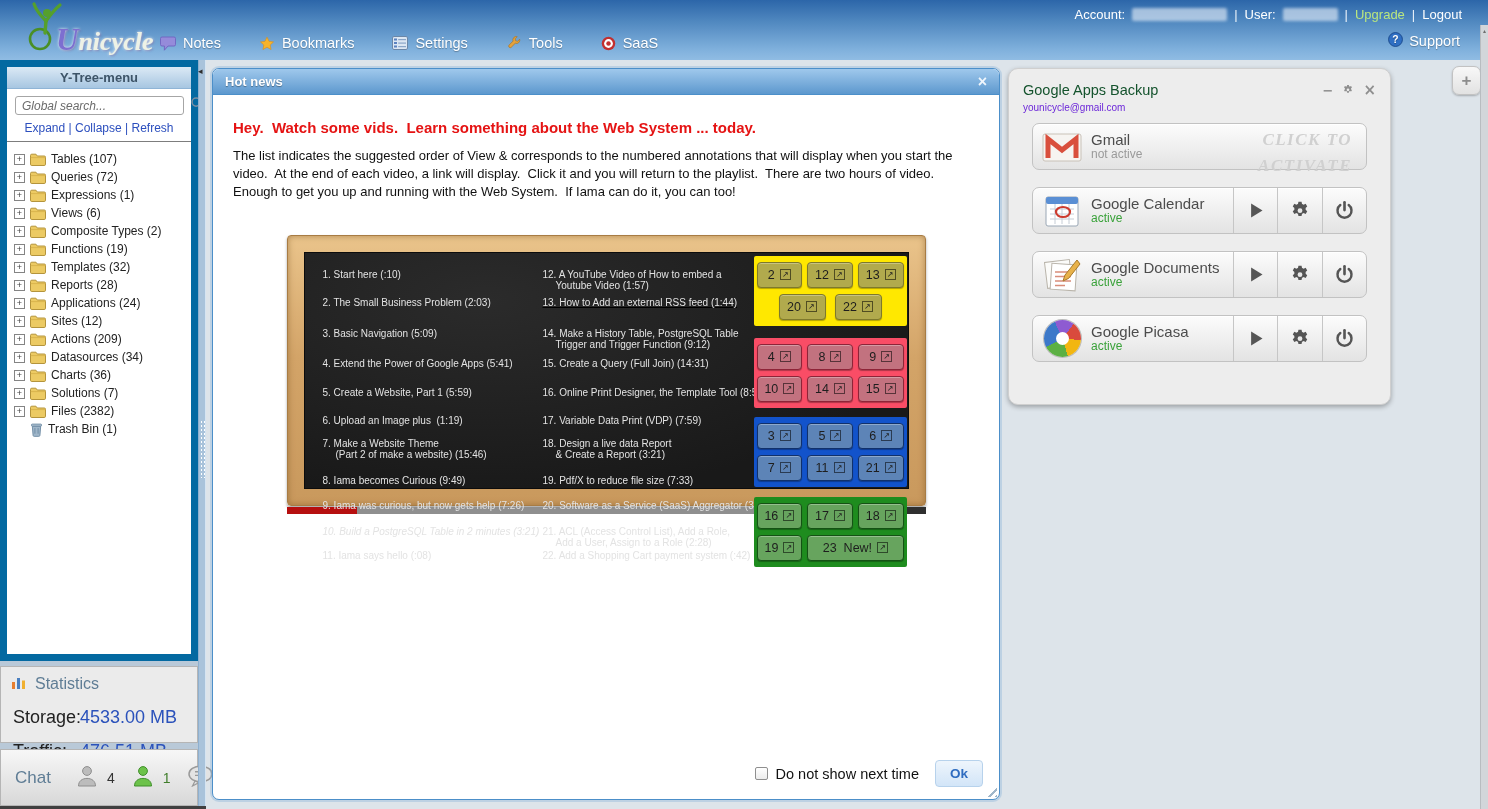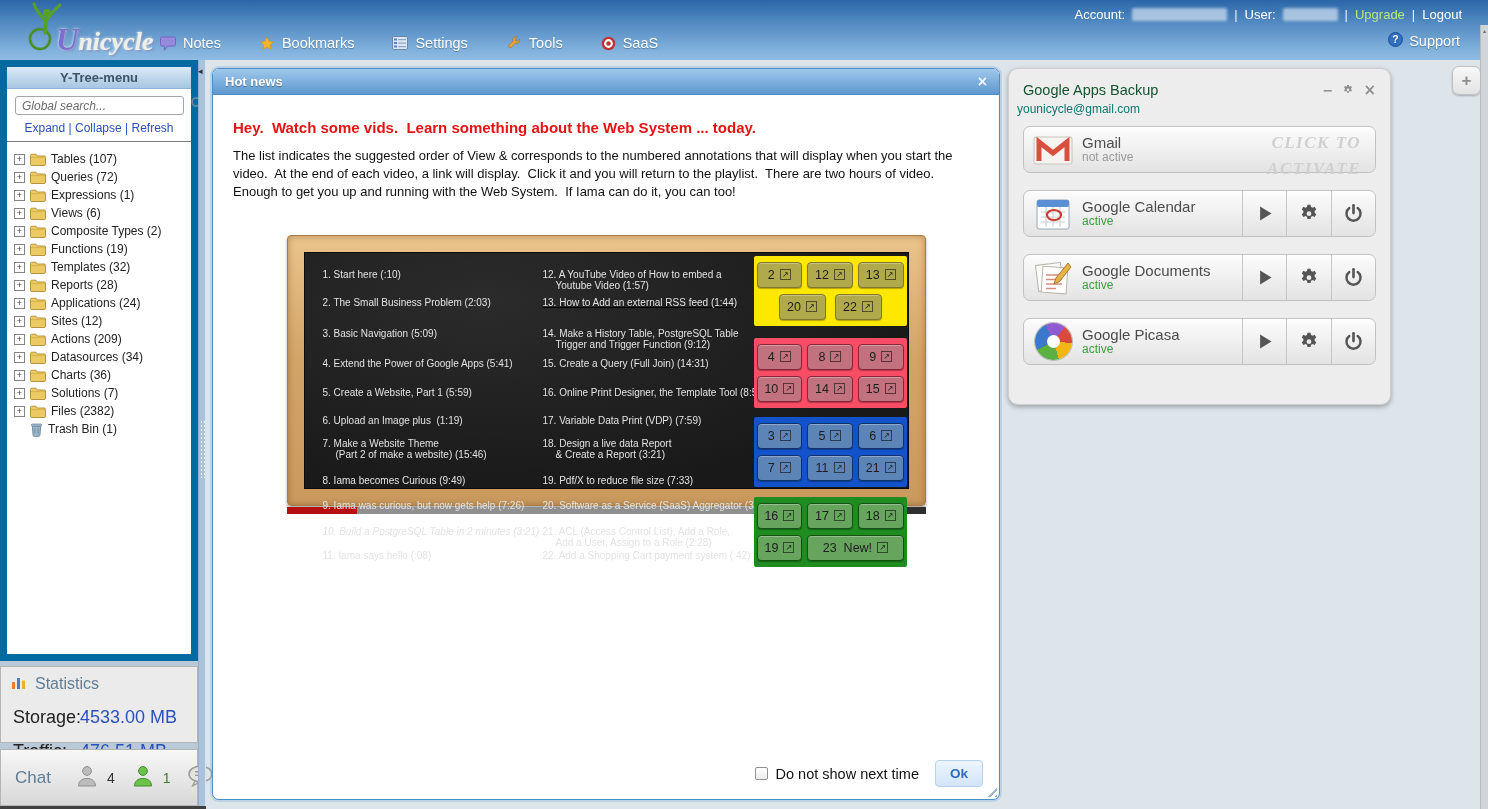--- a/index.html
+++ b/index.html
@@ -123,7 +123,7 @@
   .w-min::before{content:"−"}
   .w-close::before{content:"×";font-size:15px}
   .w-gear{cursor:pointer;display:flex}
-  .w-email{padding:3px 8px 0;font-size:12px;color:#0f766e}
+  .w-email{padding:3px 14px 0;font-size:10px;color:#6d28d9}
   .app-rows{padding:10px 14px 0}
   .app-row{position:relative;height:47px;background:linear-gradient(#fcfcfc,#e3e3e3);
     border:1px solid #c2c2c2;border-radius:7px;display:flex;align-items:center;margin-bottom:17px;

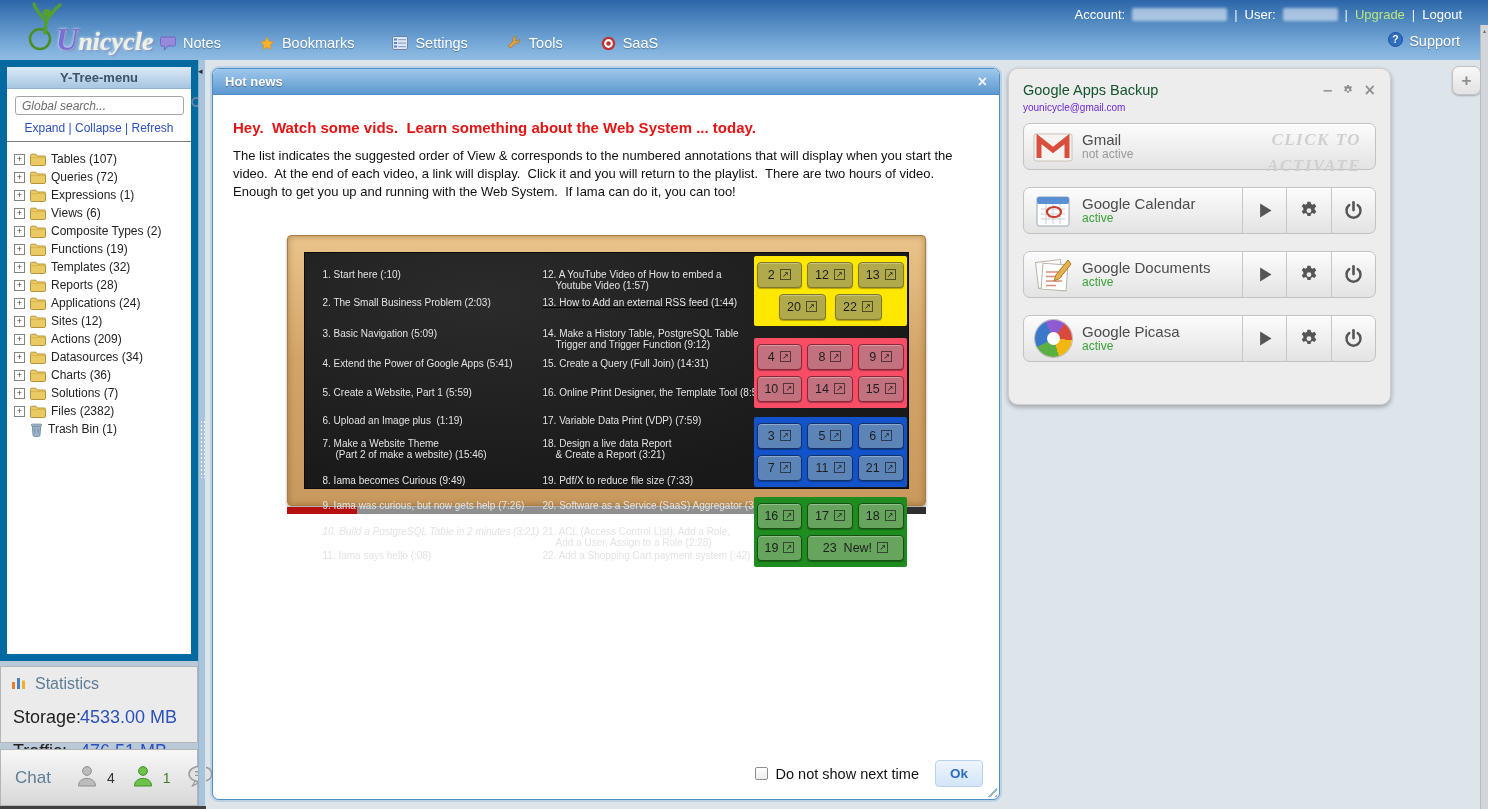--- a/index.html
+++ b/index.html
@@ -124,7 +124,7 @@
   .w-close::before{content:"×";font-size:15px}
   .w-gear{cursor:pointer;display:flex}
   .w-email{padding:3px 14px 0;font-size:10px;color:#6d28d9}
-  .app-rows{padding:10px 14px 0}
+  .app-rows{padding:10px 23px 0}
   .app-row{position:relative;height:47px;background:linear-gradient(#fcfcfc,#e3e3e3);
     border:1px solid #c2c2c2;border-radius:7px;display:flex;align-items:center;margin-bottom:17px;
     box-shadow:inset 0 1px 0 #fff}

